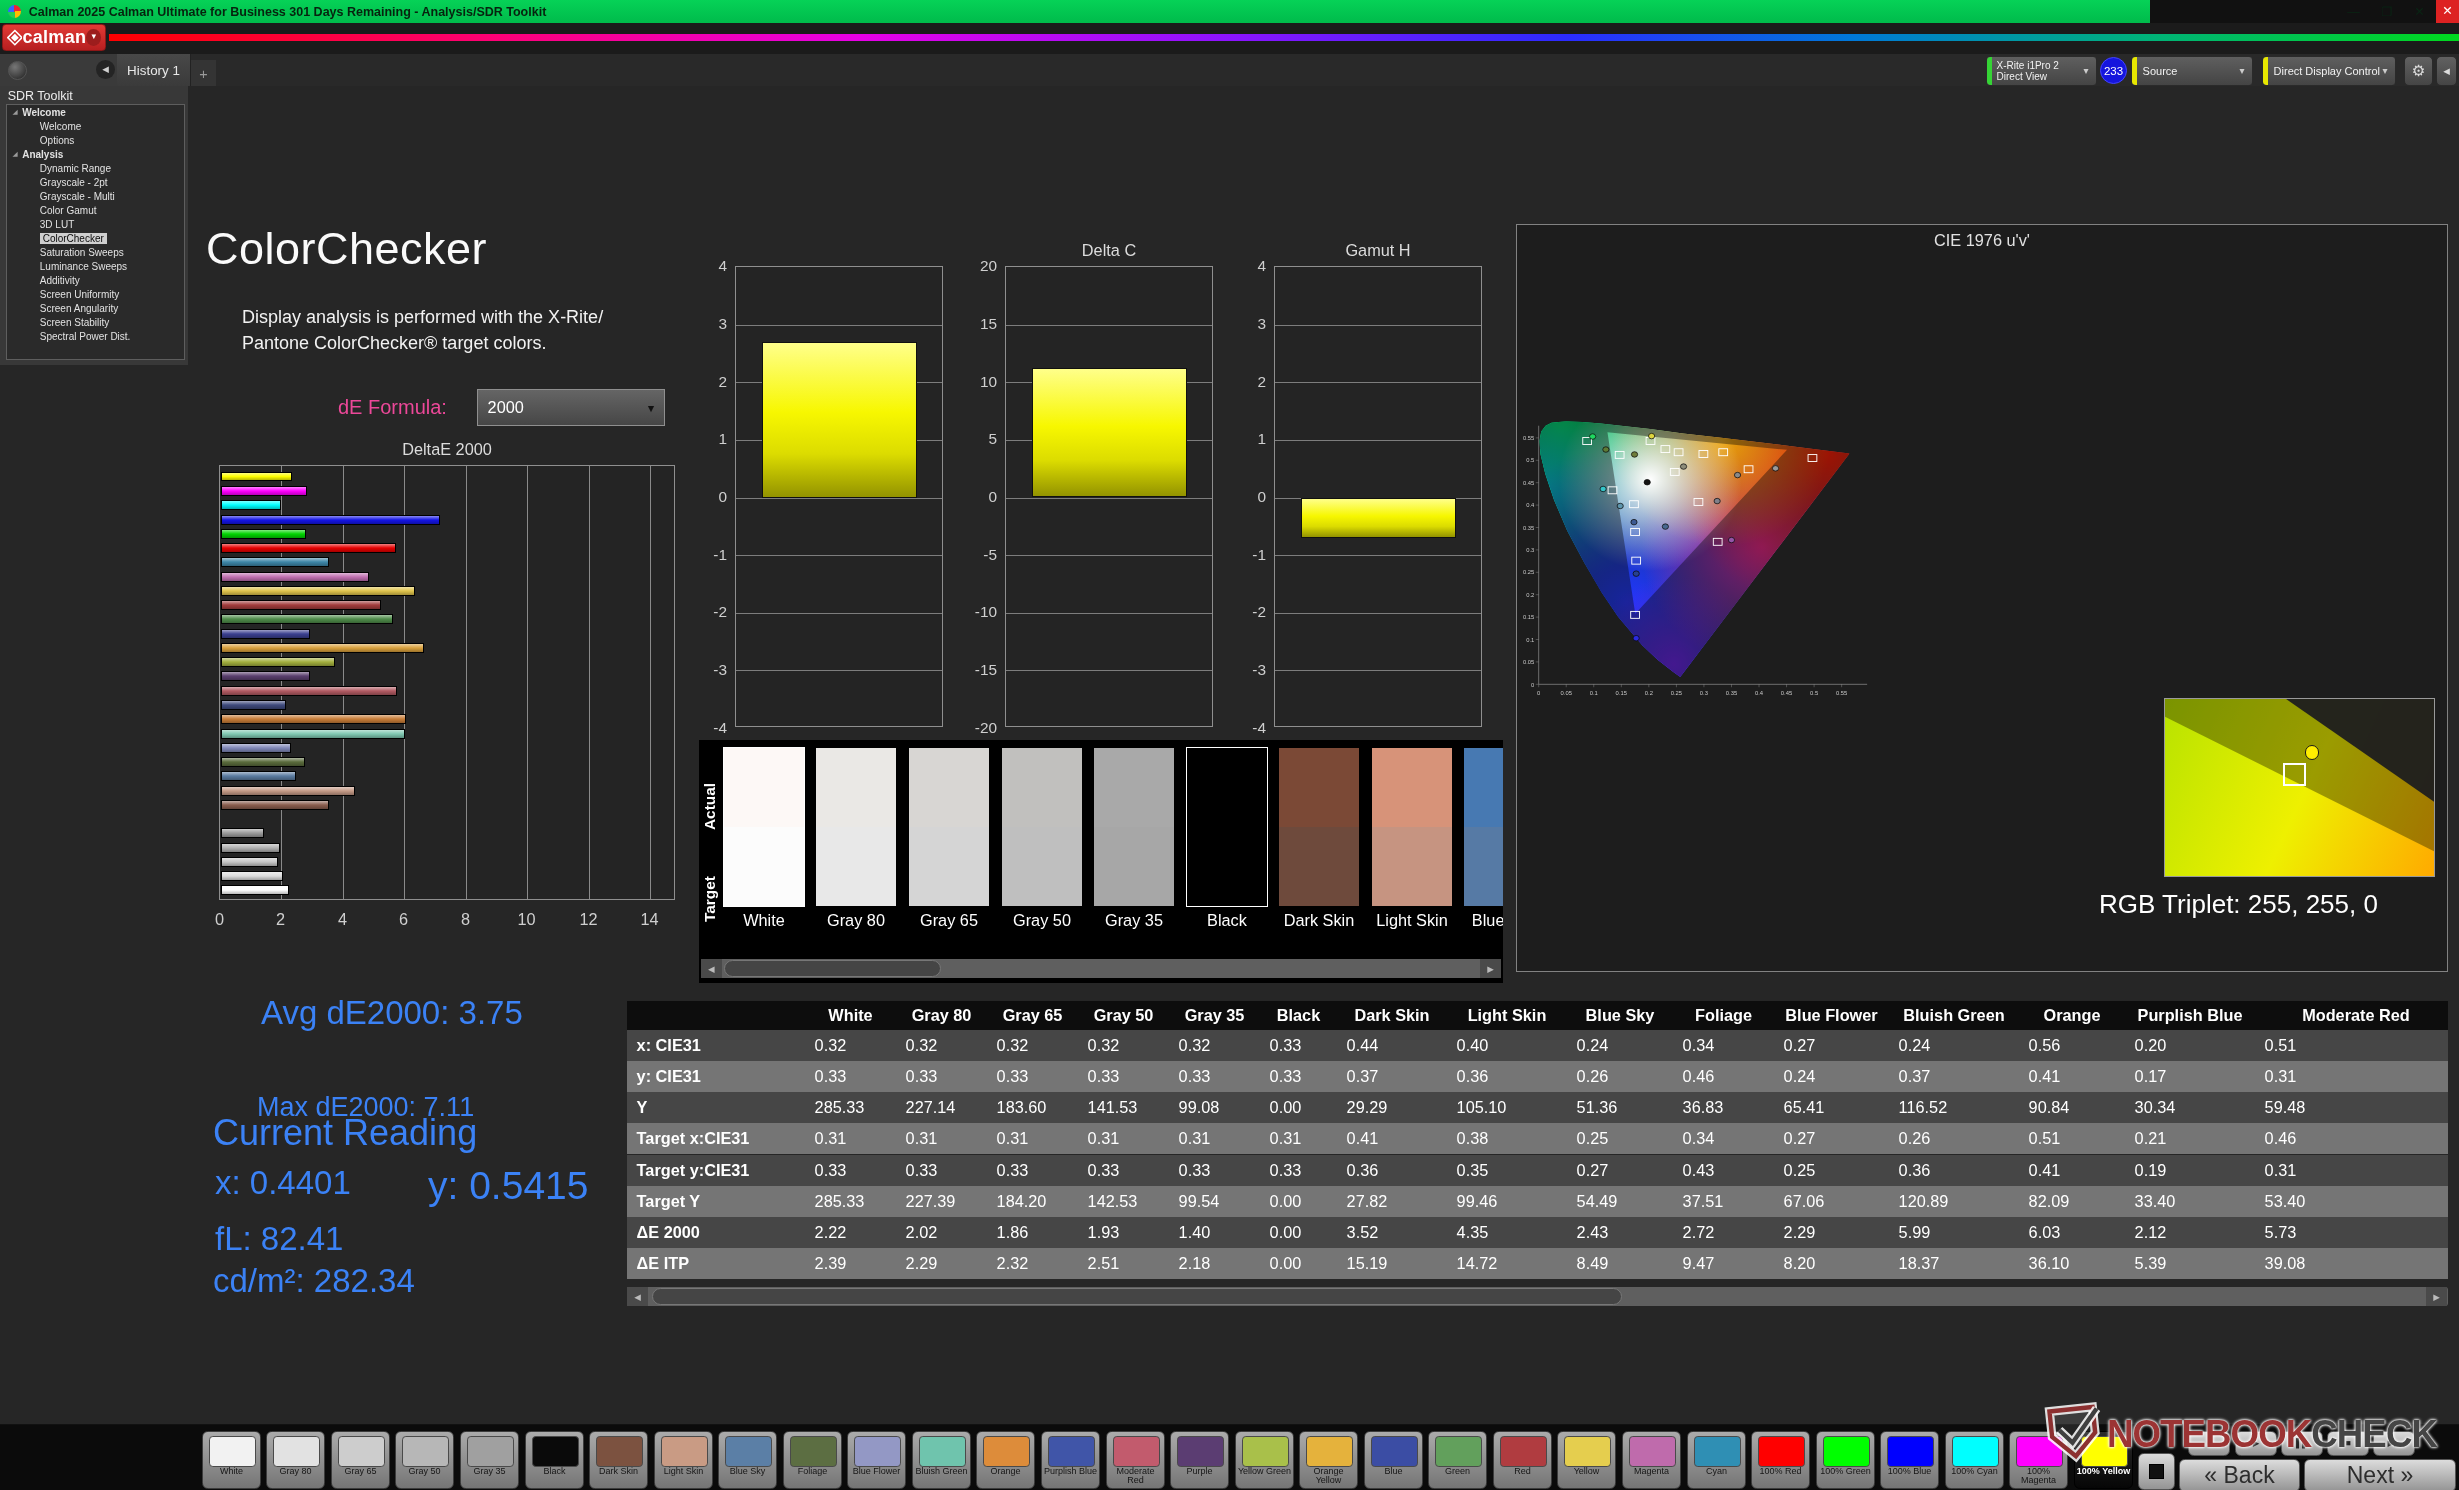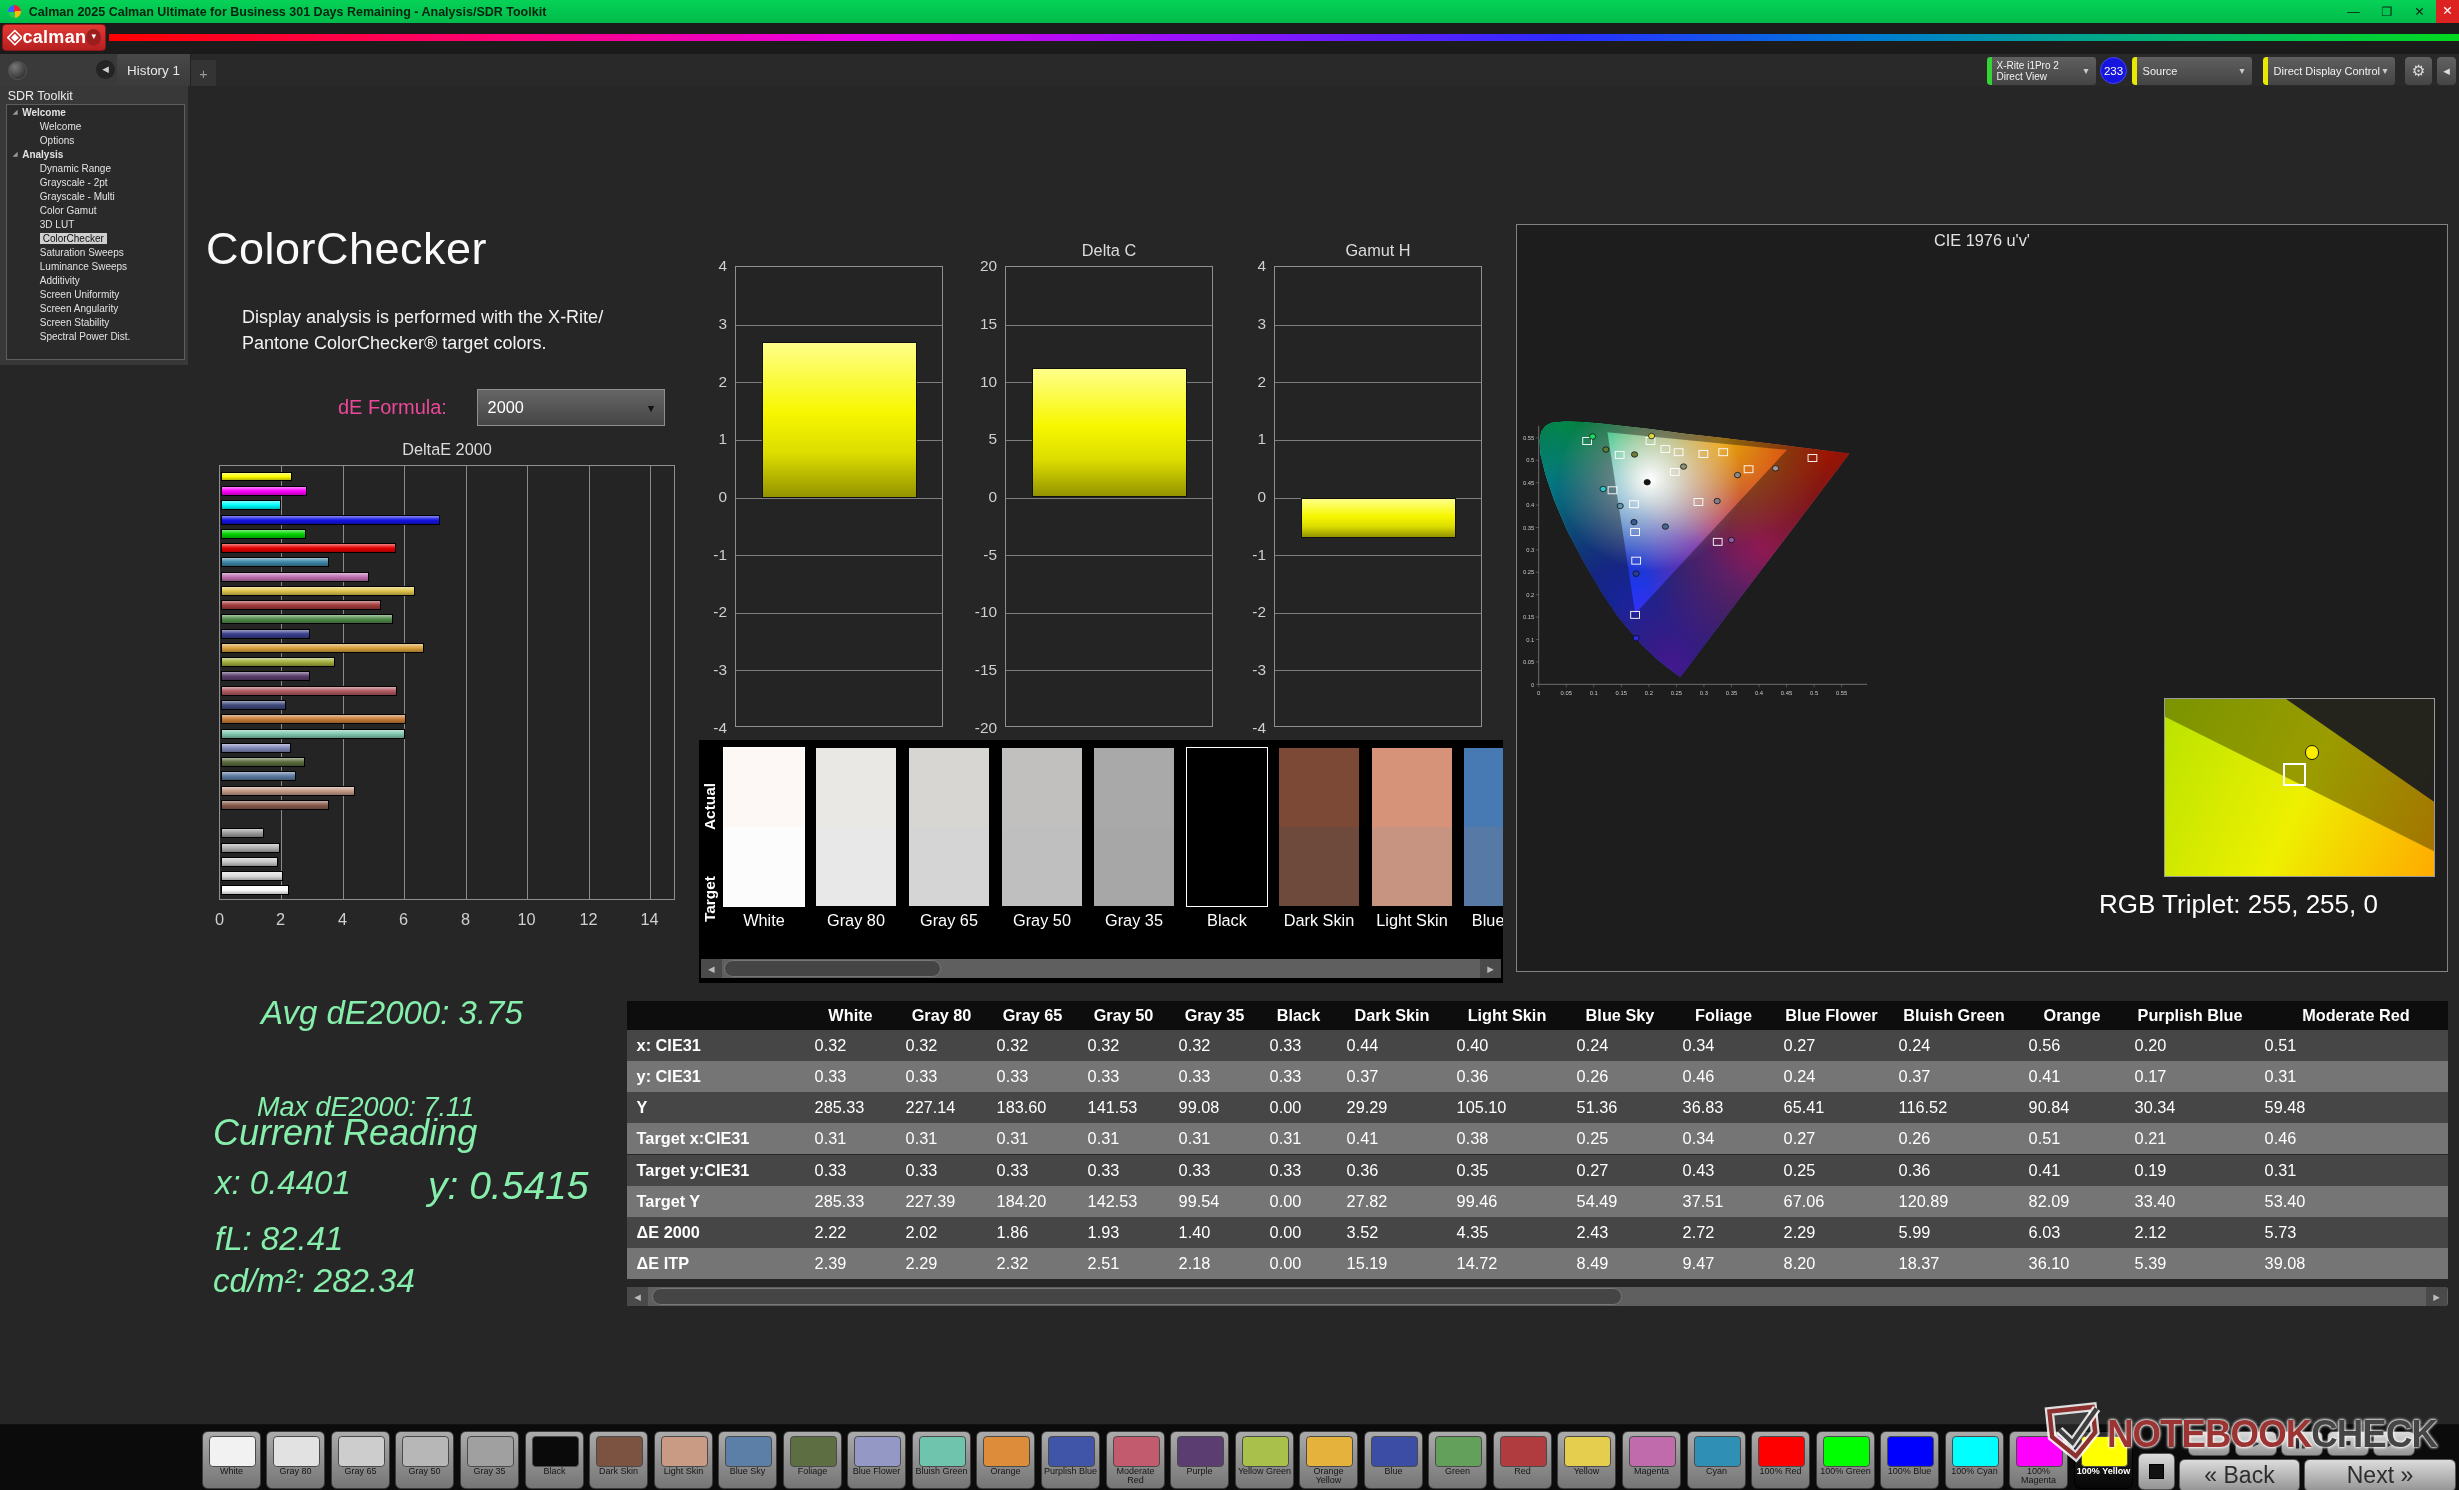--- a/index.html
+++ b/index.html
@@ -8,7 +8,7 @@
        -webkit-font-smoothing:antialiased;color:#eee;}
   .abs{position:absolute;}
   
-  .titlebar{left:0;top:0;width:2459px;height:23px;background:linear-gradient(180deg,#06d257,#00bb4b);
+  .titlebar{left:0;top:0;width:2150px;height:23px;background:linear-gradient(180deg,#06d257,#00bb4b);
             display:flex;align-items:center;gap:7.7px;padding-left:7.7px;box-sizing:border-box;}
   .app-icon{width:13.4px;height:13.4px;border-radius:50%;
             background:conic-gradient(#e23 0 25%,#fb0 25% 50%,#2c5 50% 75%,#36f 75% 100%);}

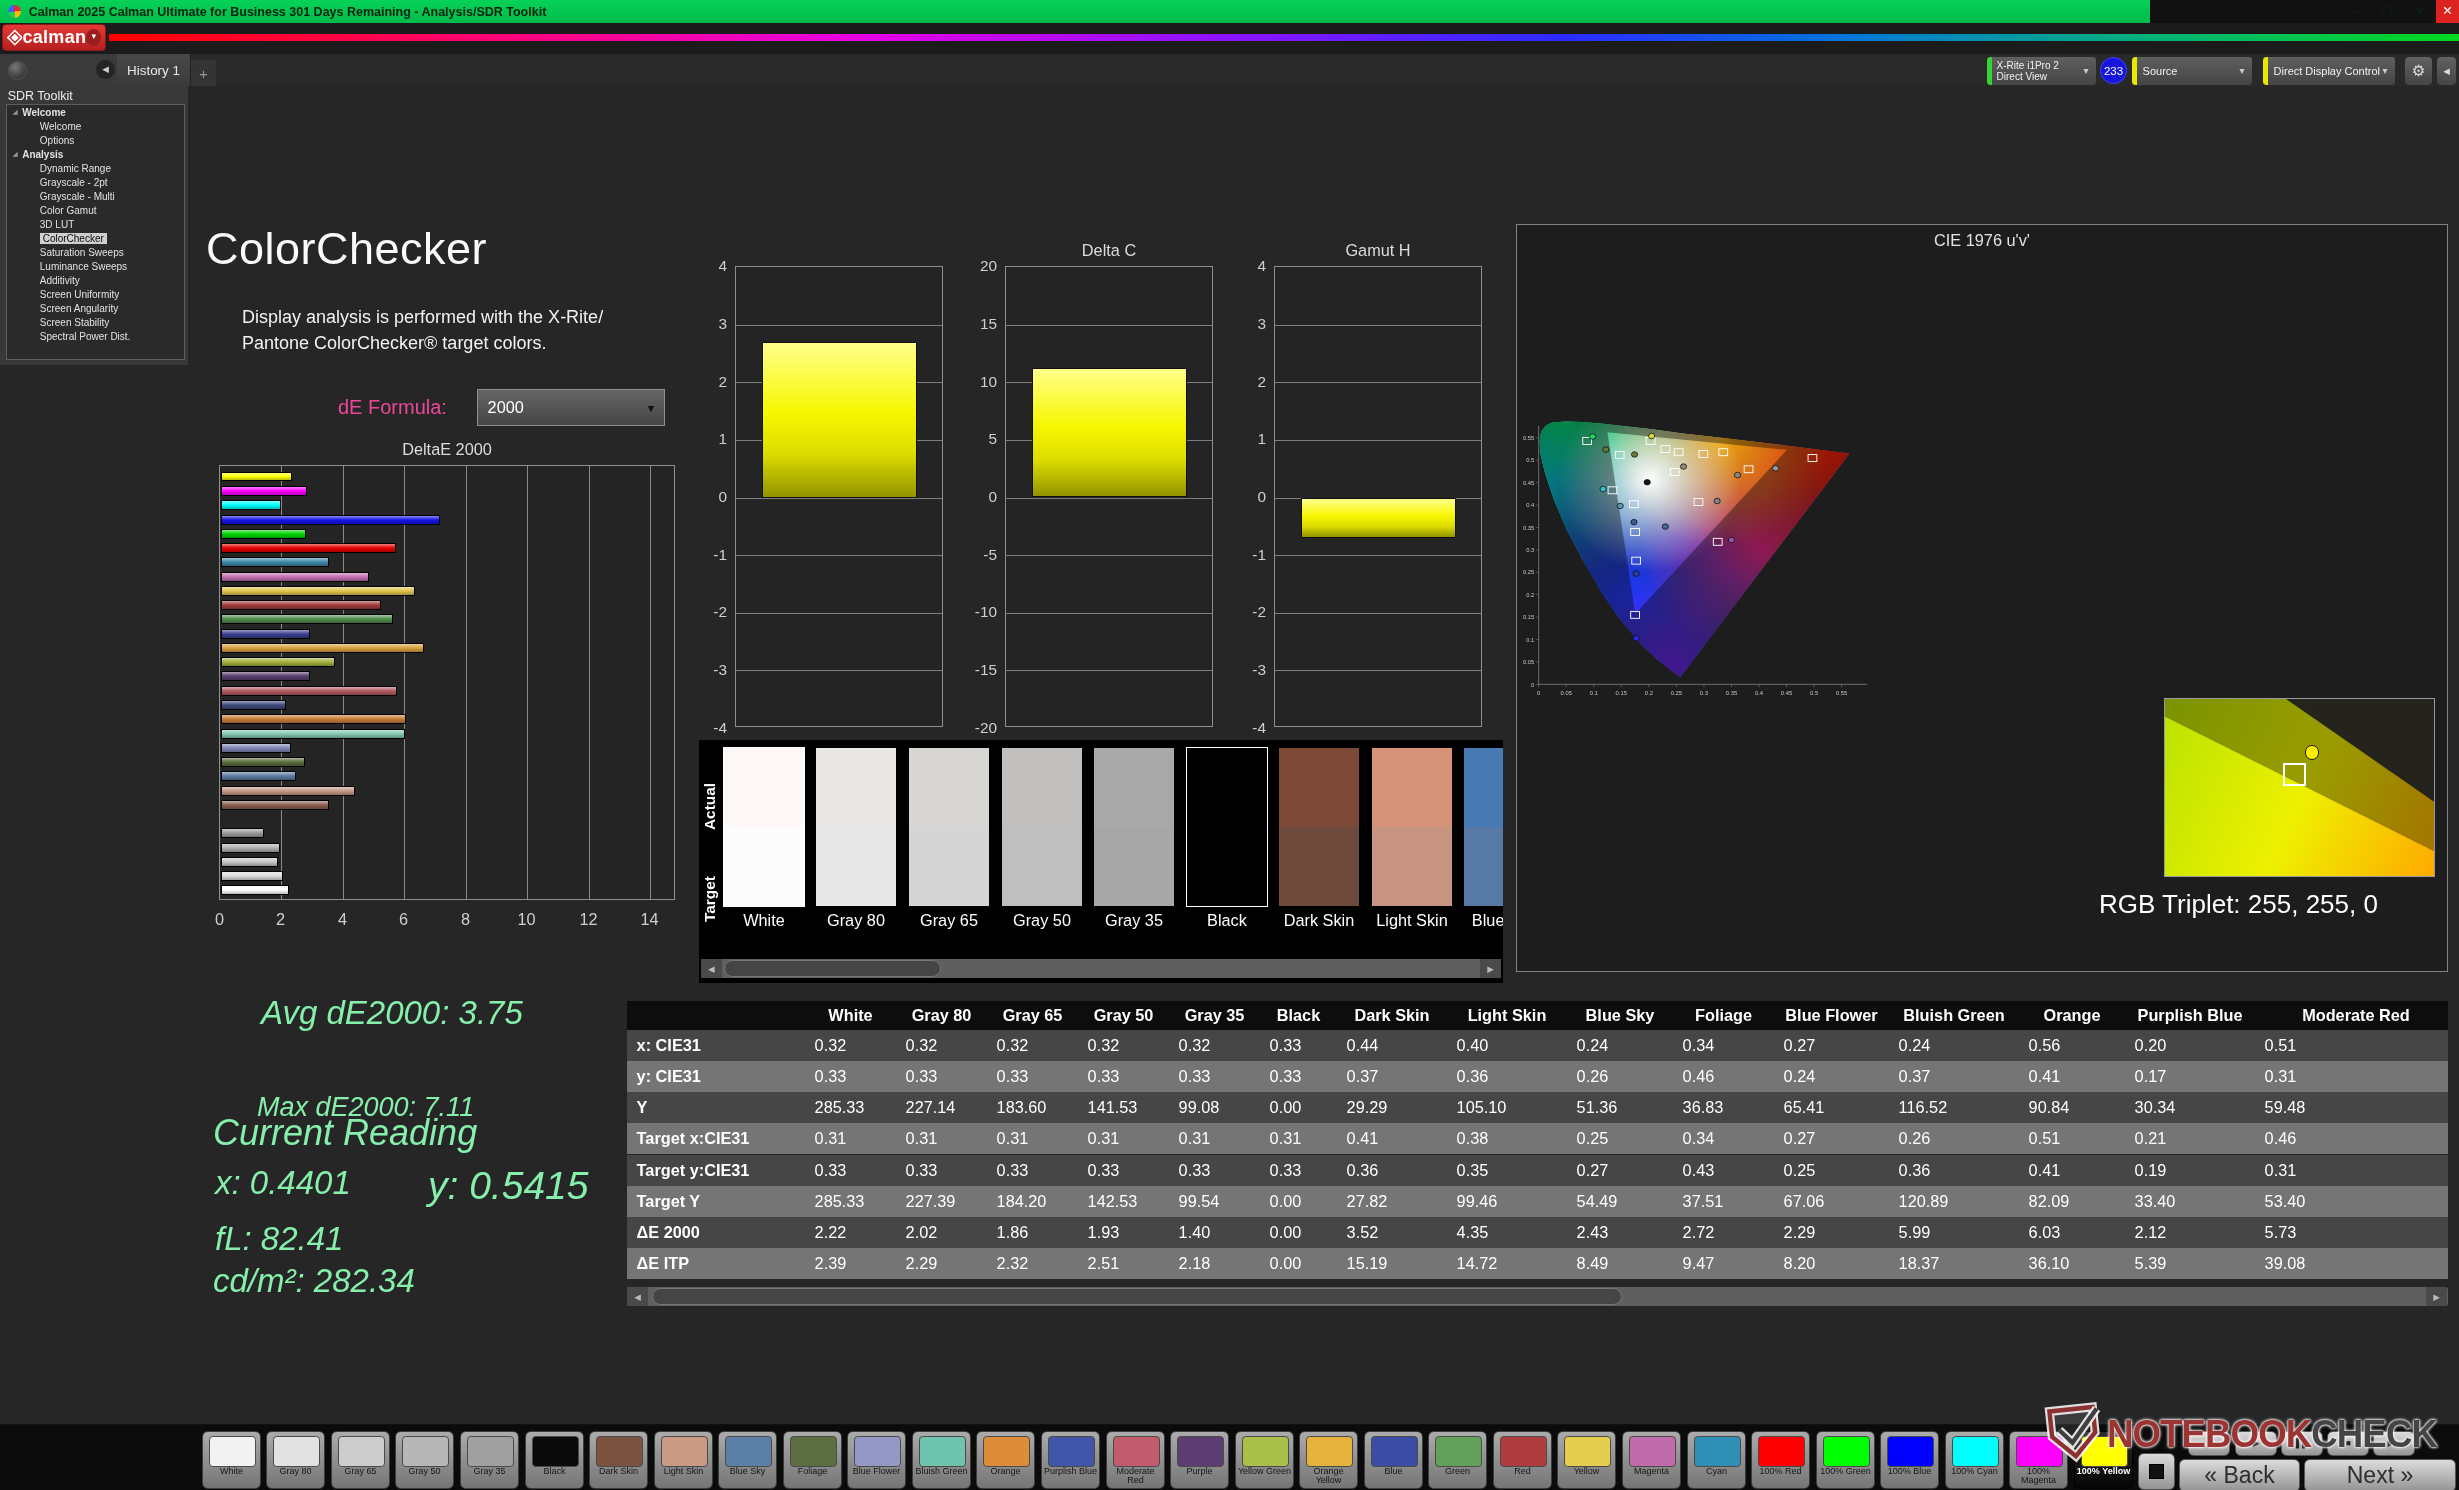--- a/index.html
+++ b/index.html
@@ -97,7 +97,7 @@
                background:#ffee00;border:1.9px solid #1a1a1a;}
   .triplet{left:2099px;top:889px;font-size:26px;color:#fff;z-index:7;}
   
-  .stat{color:#86efac;font-style:italic;}
+  .stat{color:#3b82f6;}
   
   .tablewrap{left:627px;top:1001px;width:1821px;height:282px;overflow:hidden;}
   .trow{position:absolute;left:0;width:1830px;height:31px;display:flex;align-items:center;}

